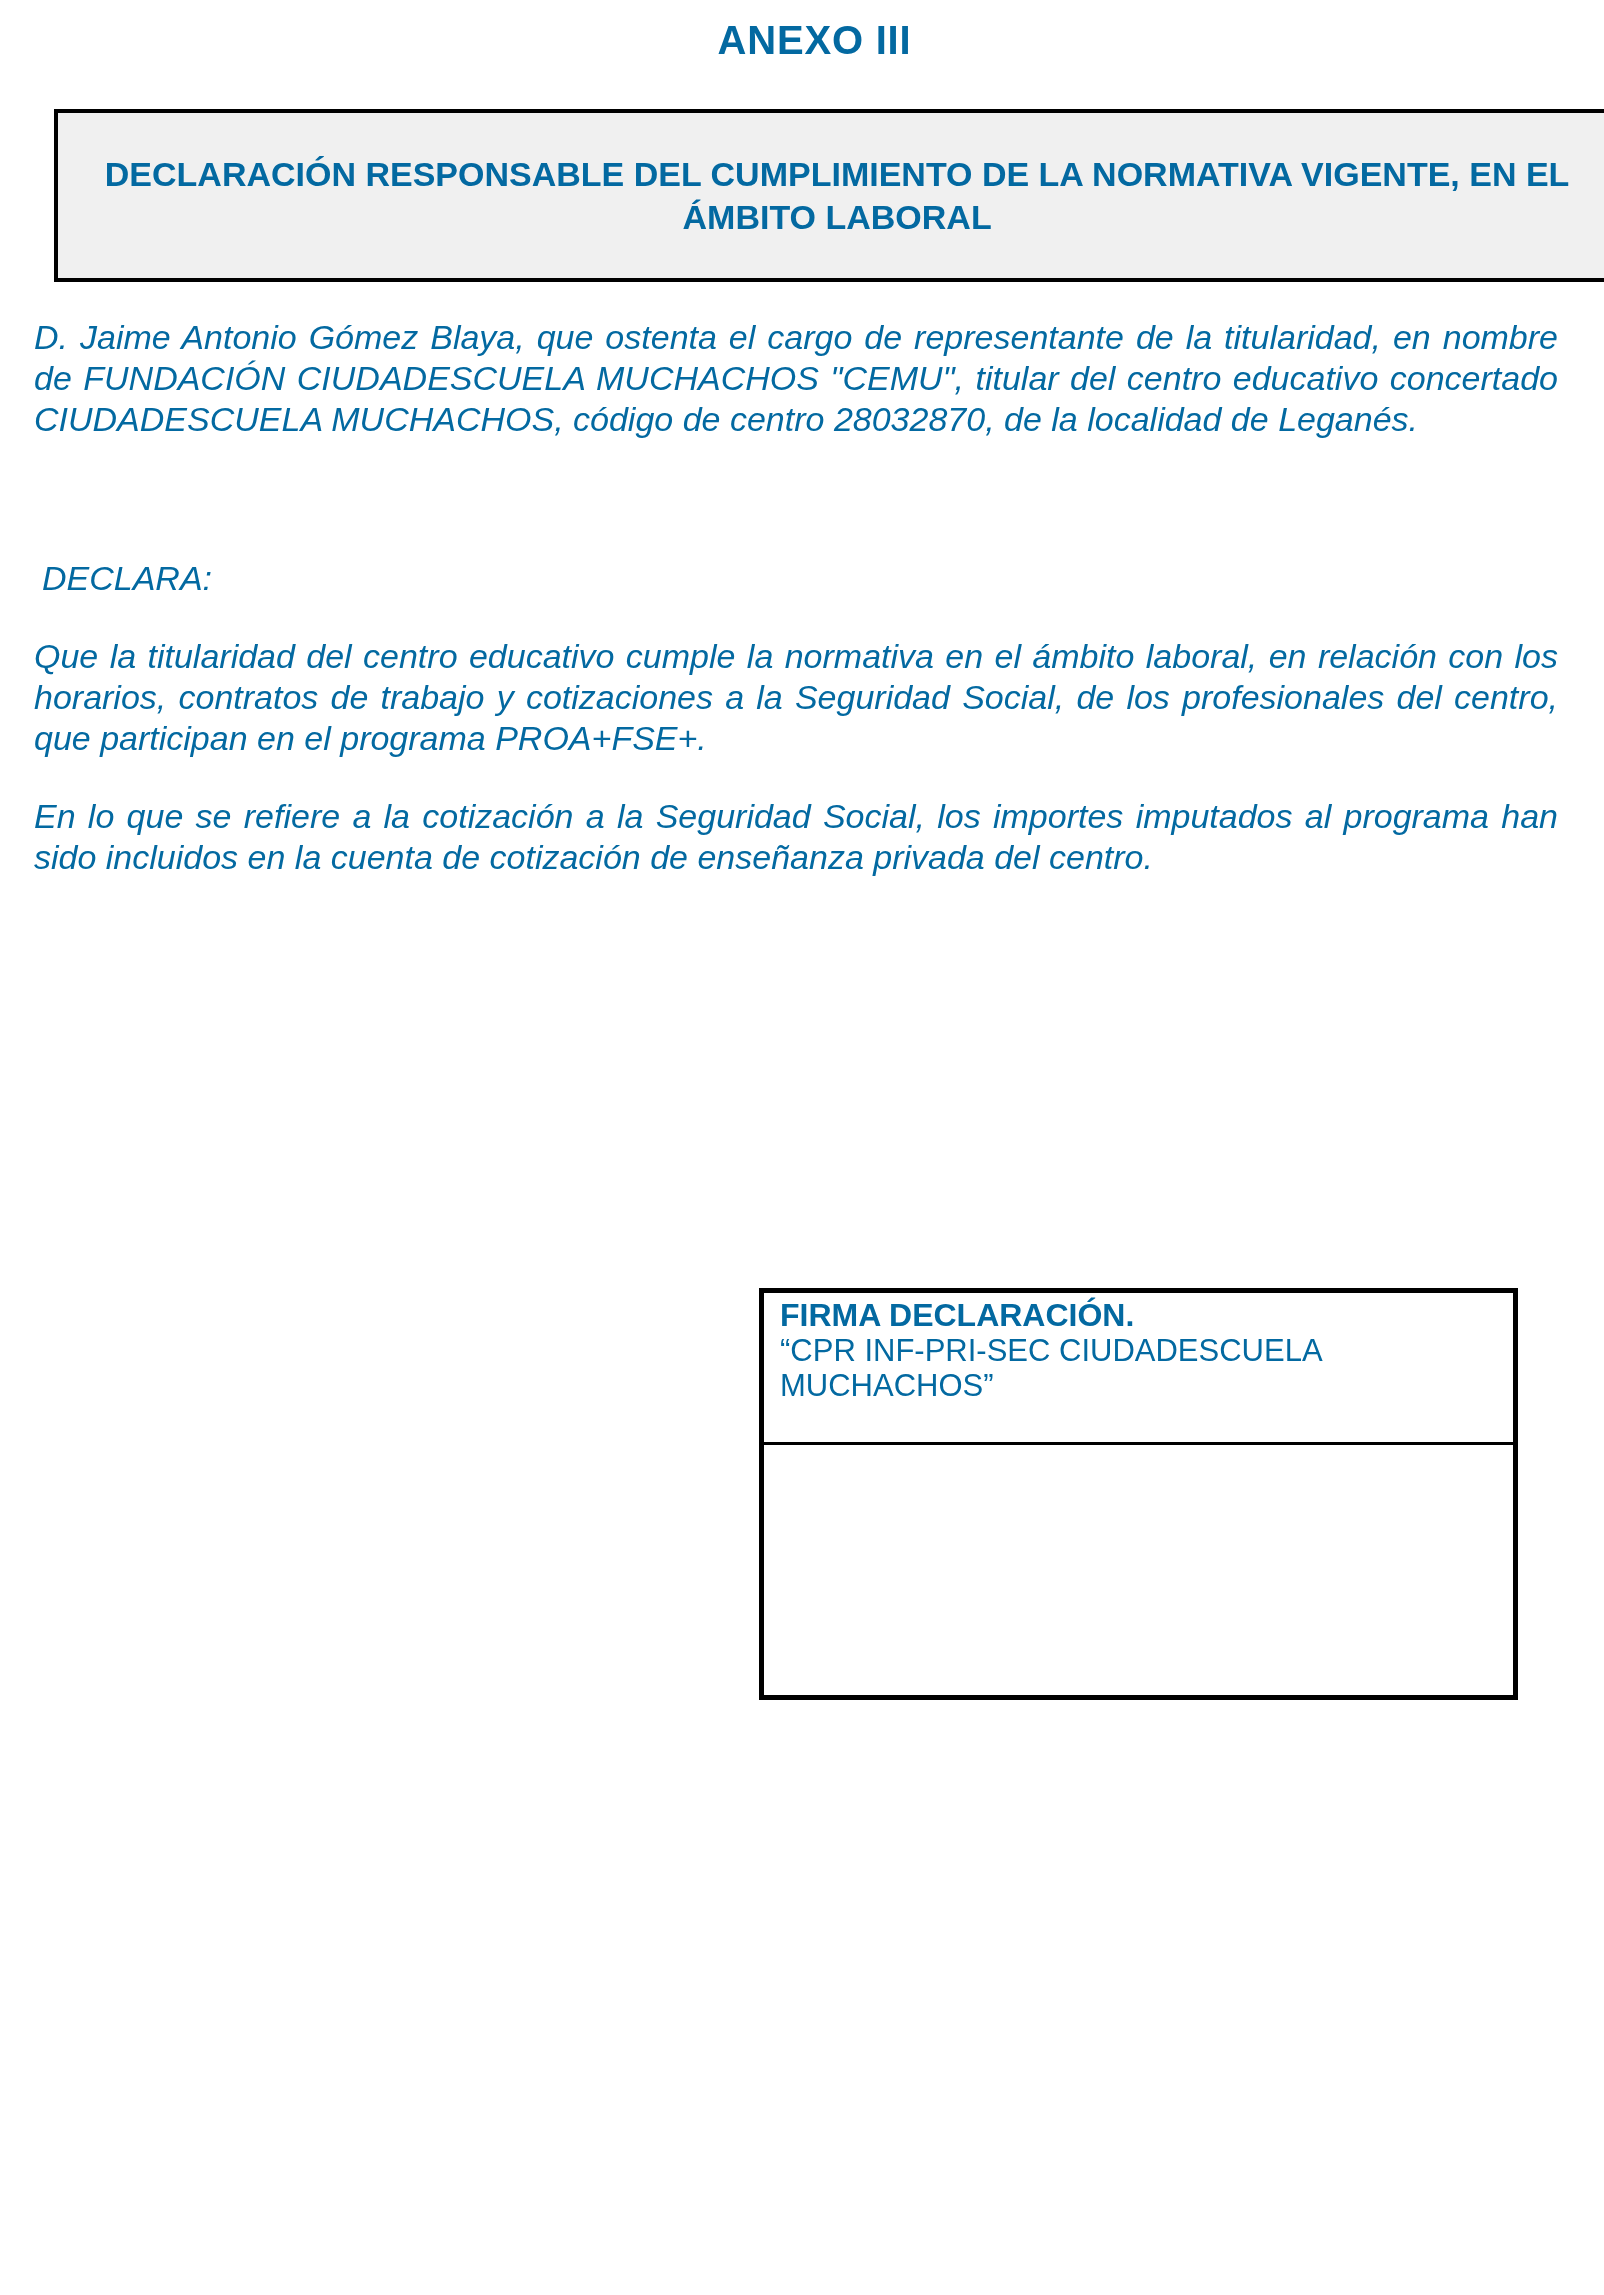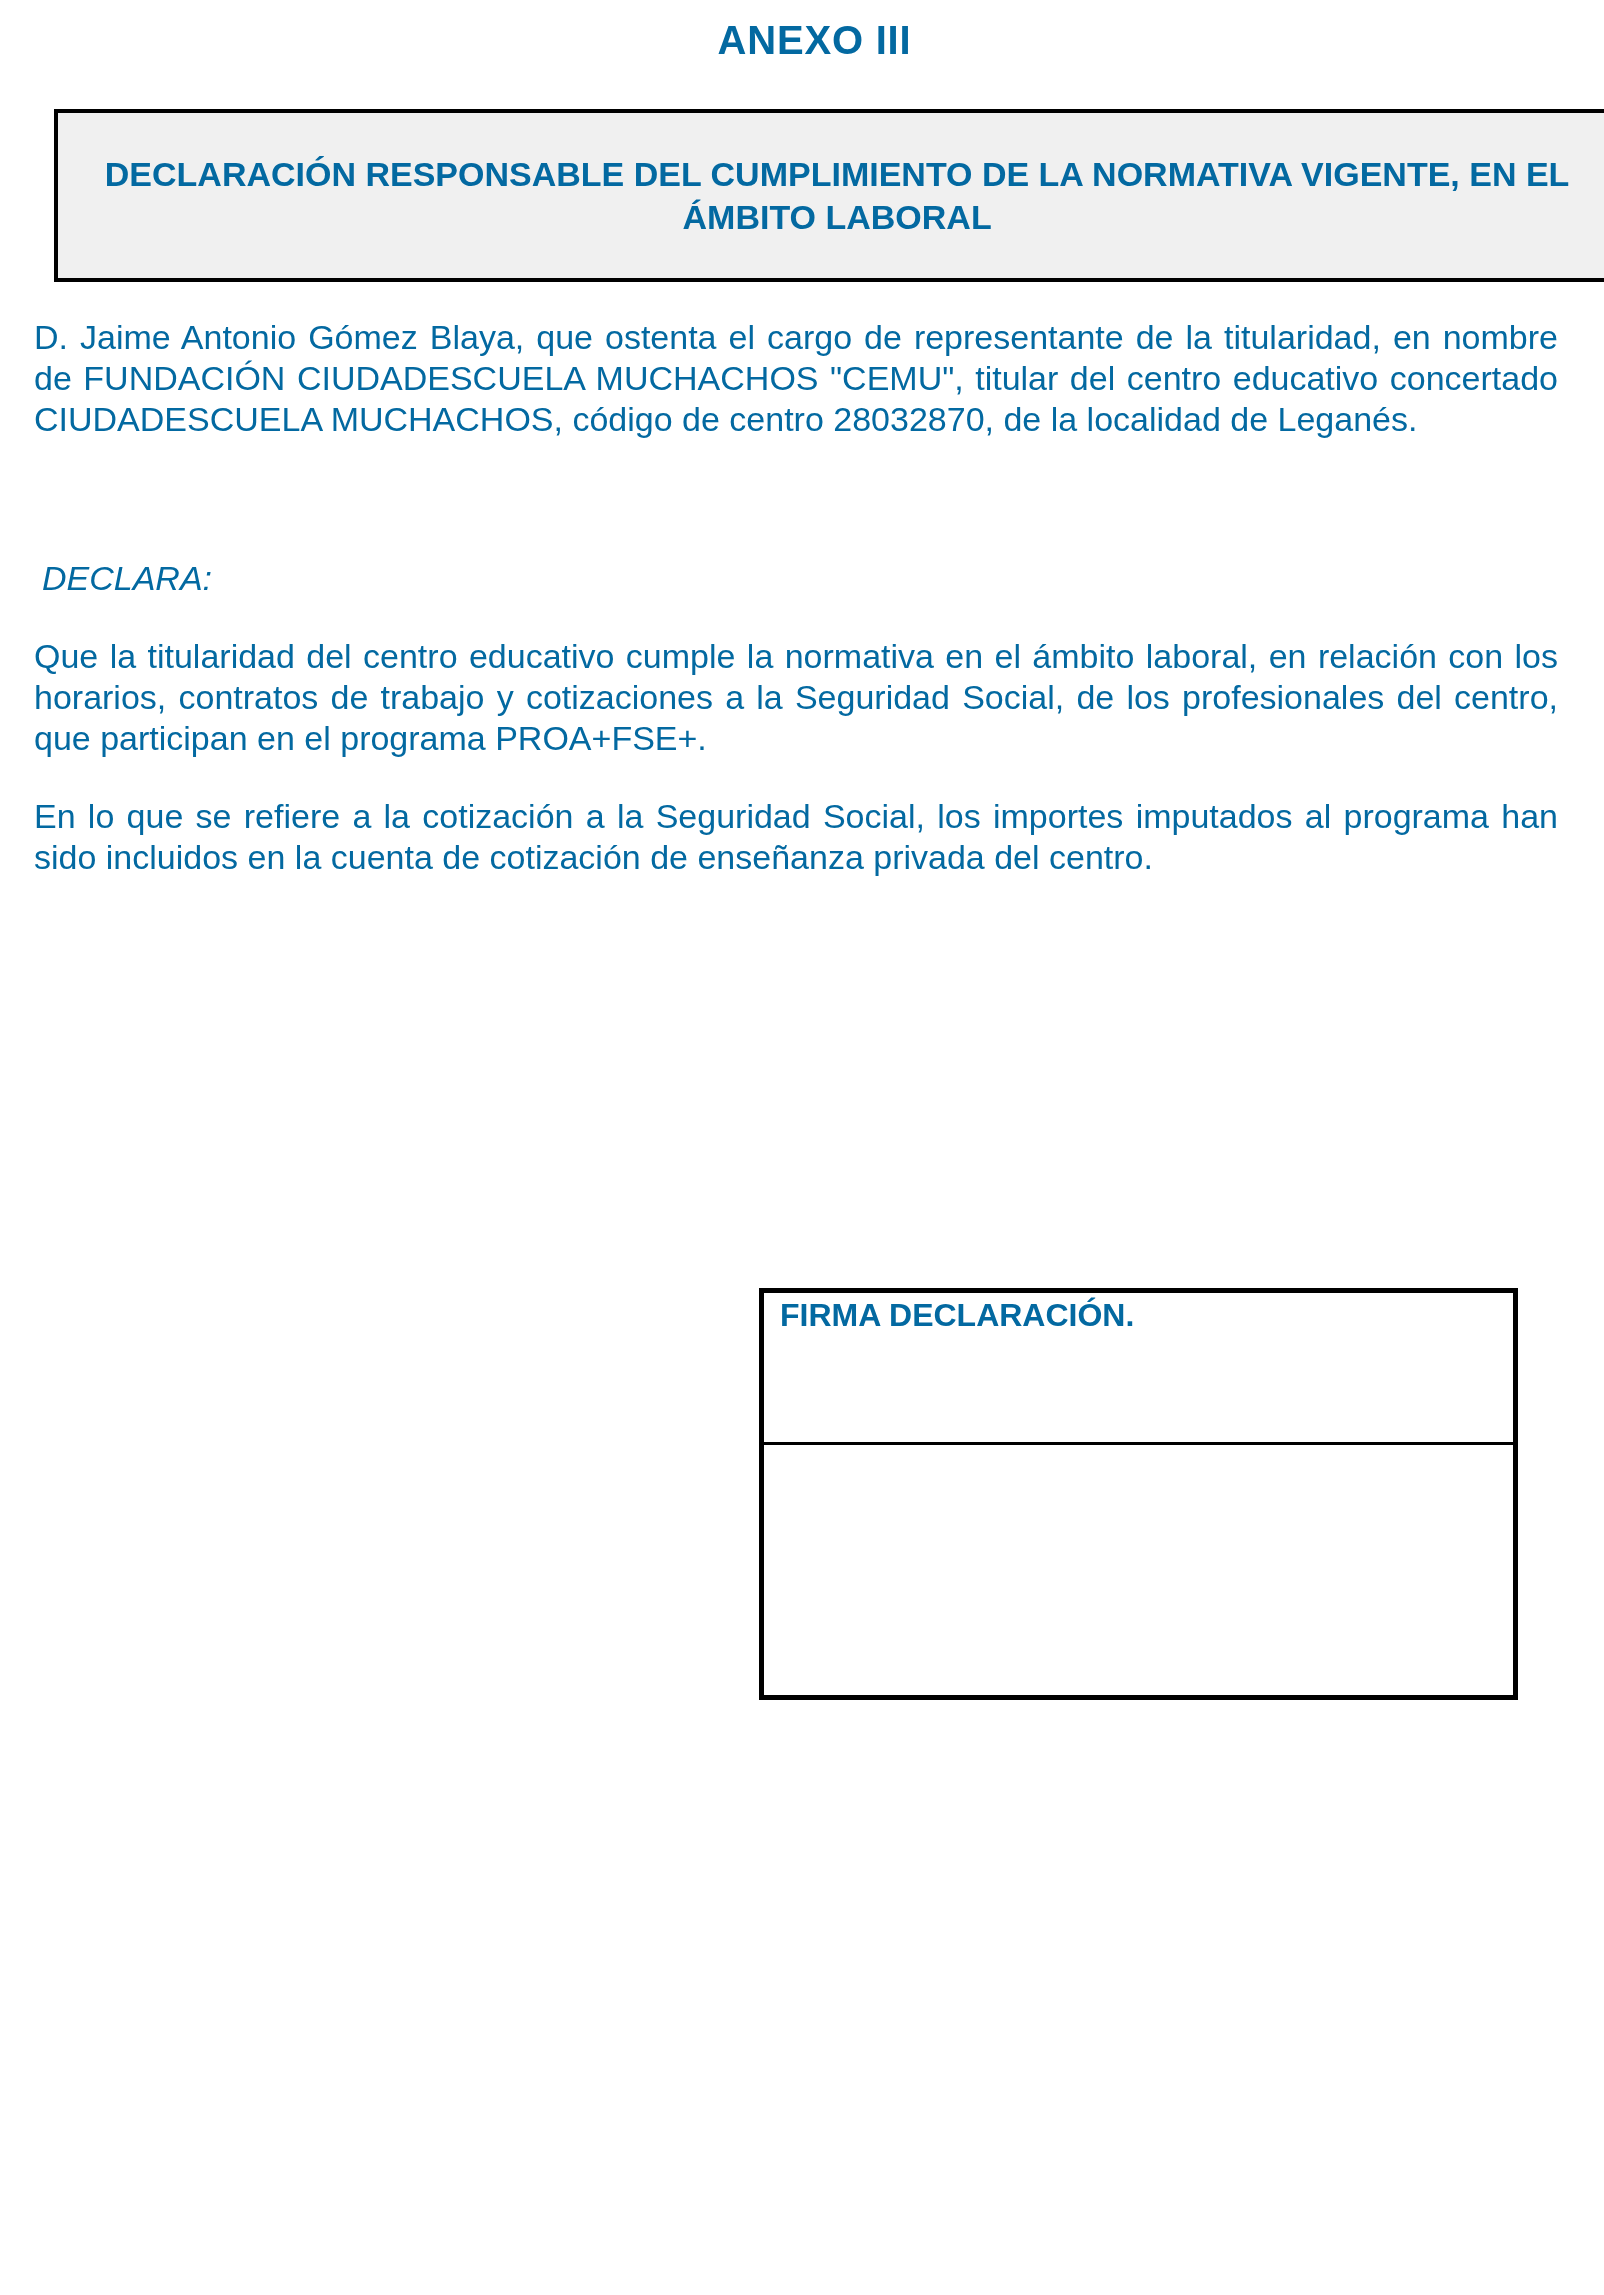--- a/index.html
+++ b/index.html
@@ -51,6 +51,7 @@
     font-size: 34px;
     line-height: 41px;
     text-align: justify;
+    font-style: italic;
   }
   #p-intro { top: 317px; }
   .declara-label {

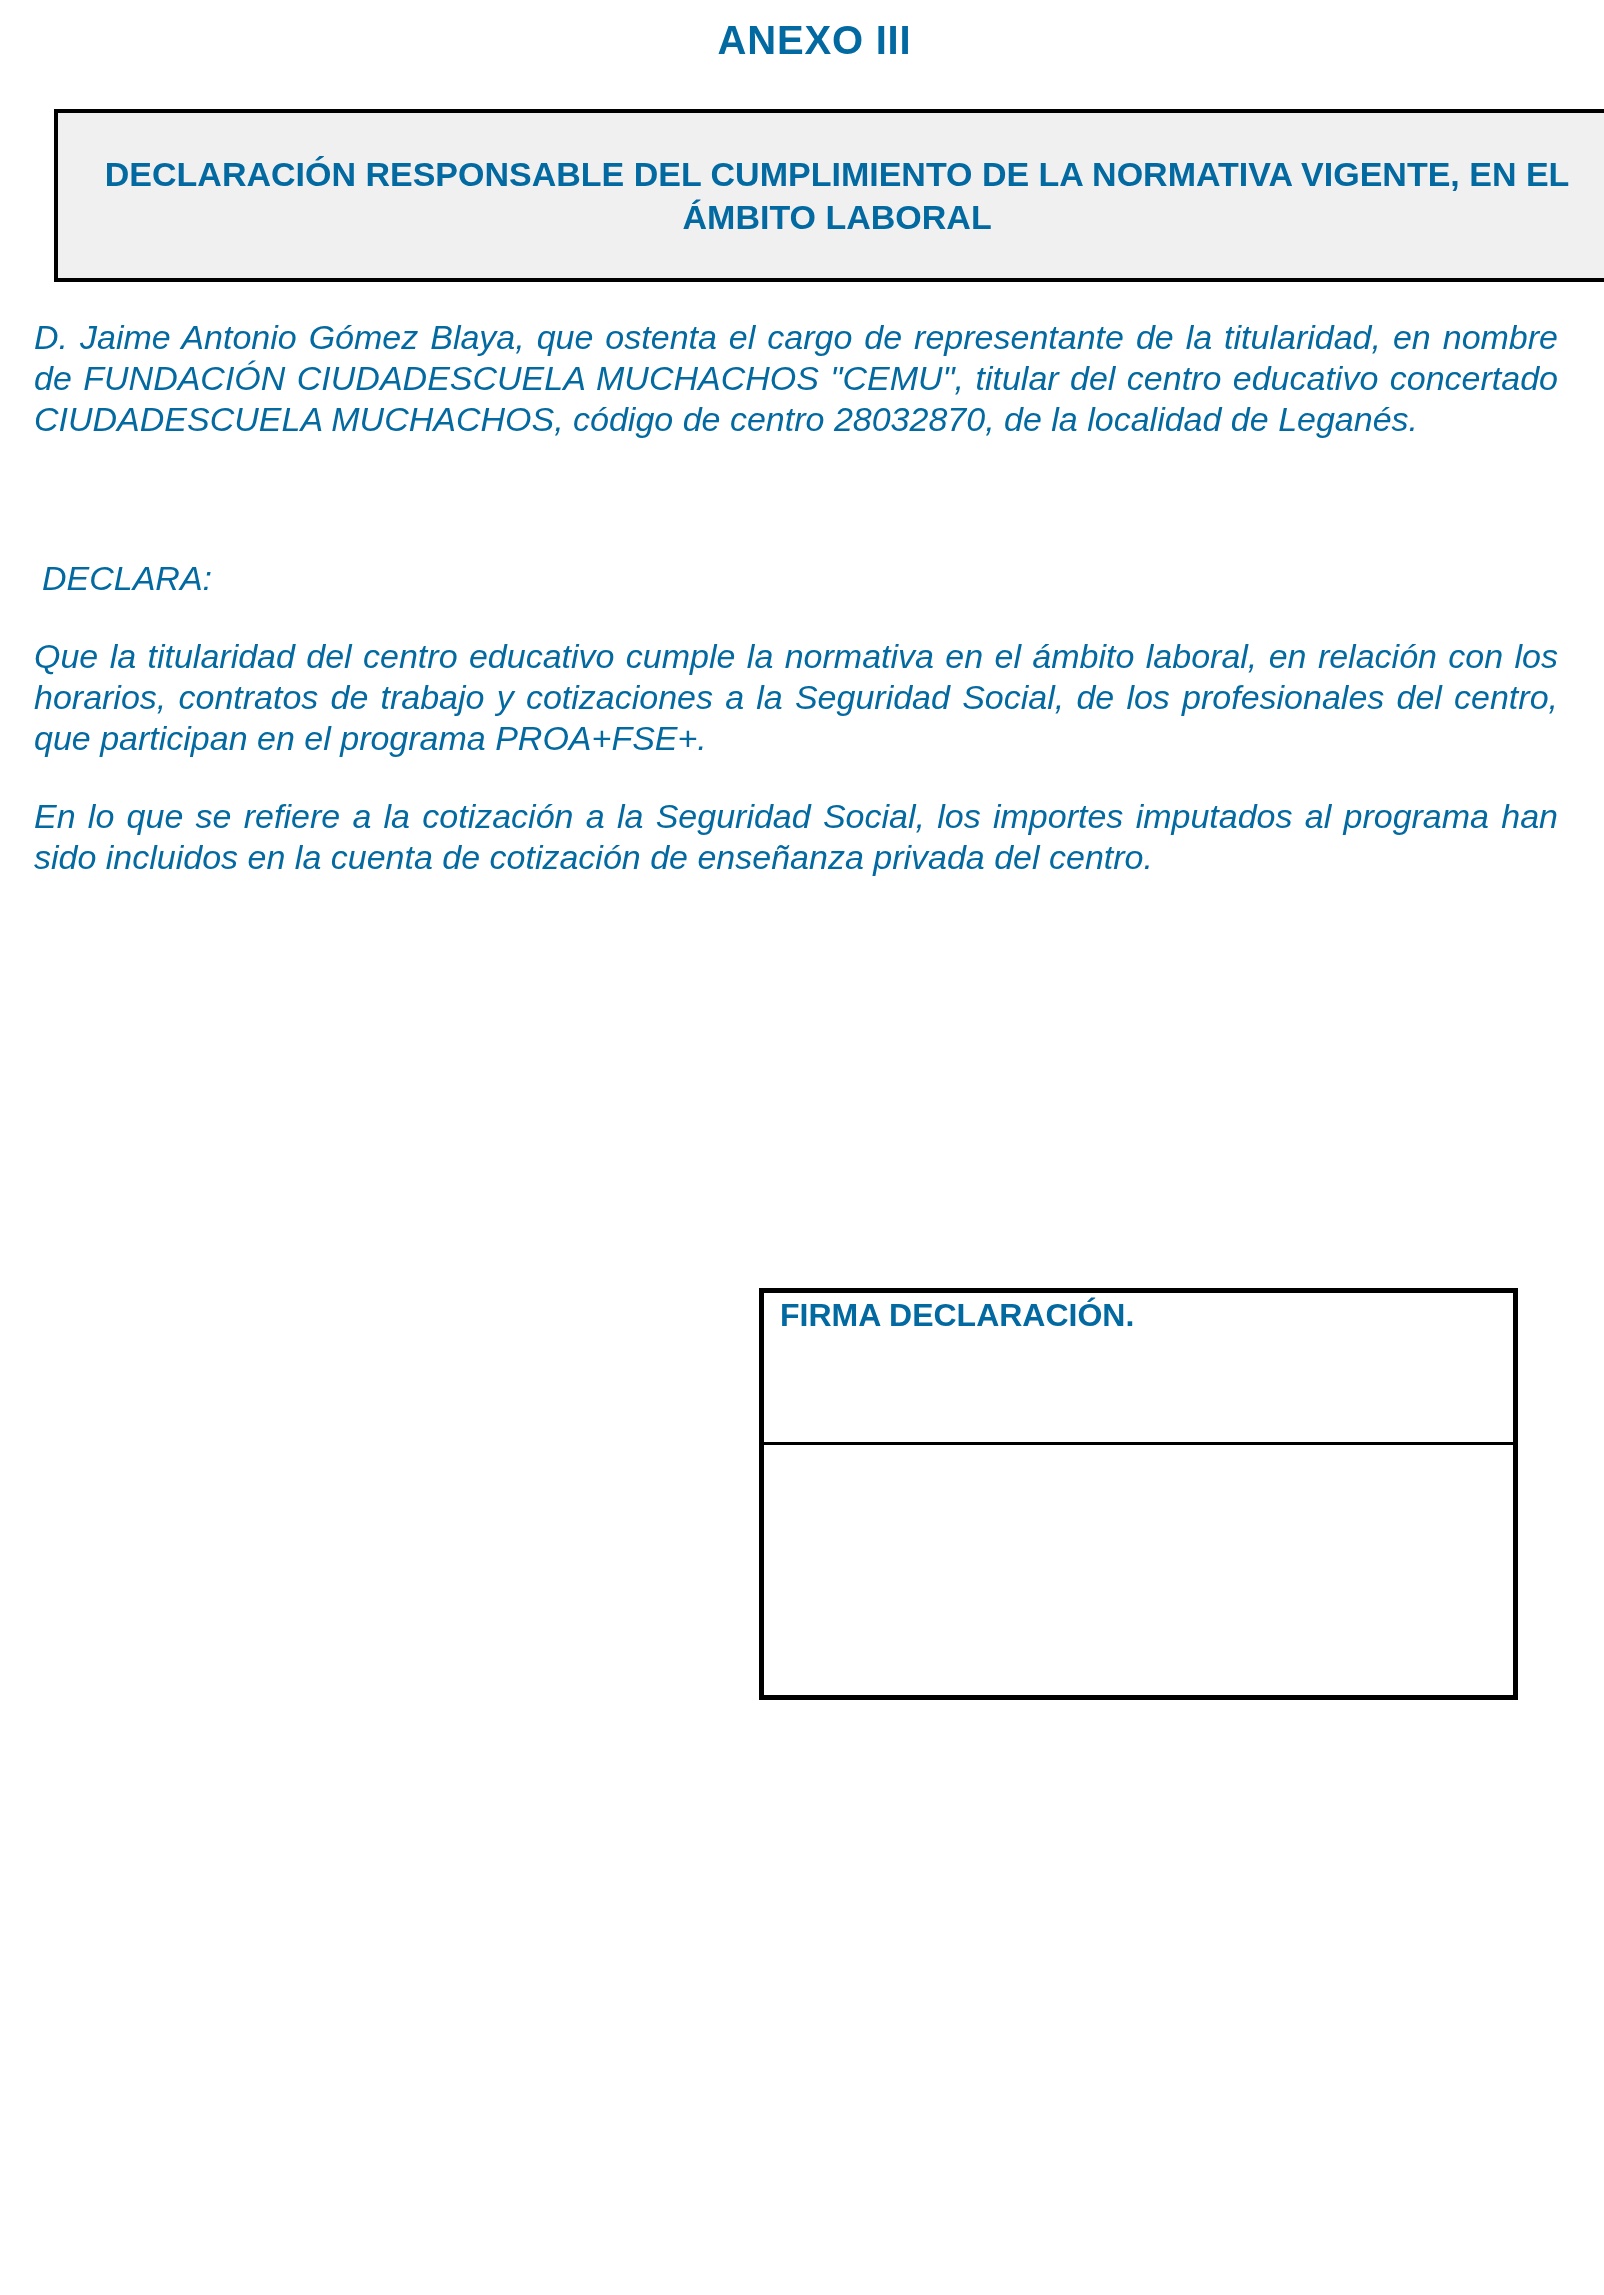--- a/index.html
+++ b/index.html
@@ -121,6 +121,7 @@
   <div class="sig-box">
     <div class="sig-head">
       <div class="sig-title">FIRMA DECLARACIÓN.</div>
+      <div class="sig-entity">“CPR INF-PRI-SEC CIUDADESCUELA MUCHACHOS”</div>
     </div>
     <div class="sig-area"></div>
   </div>

